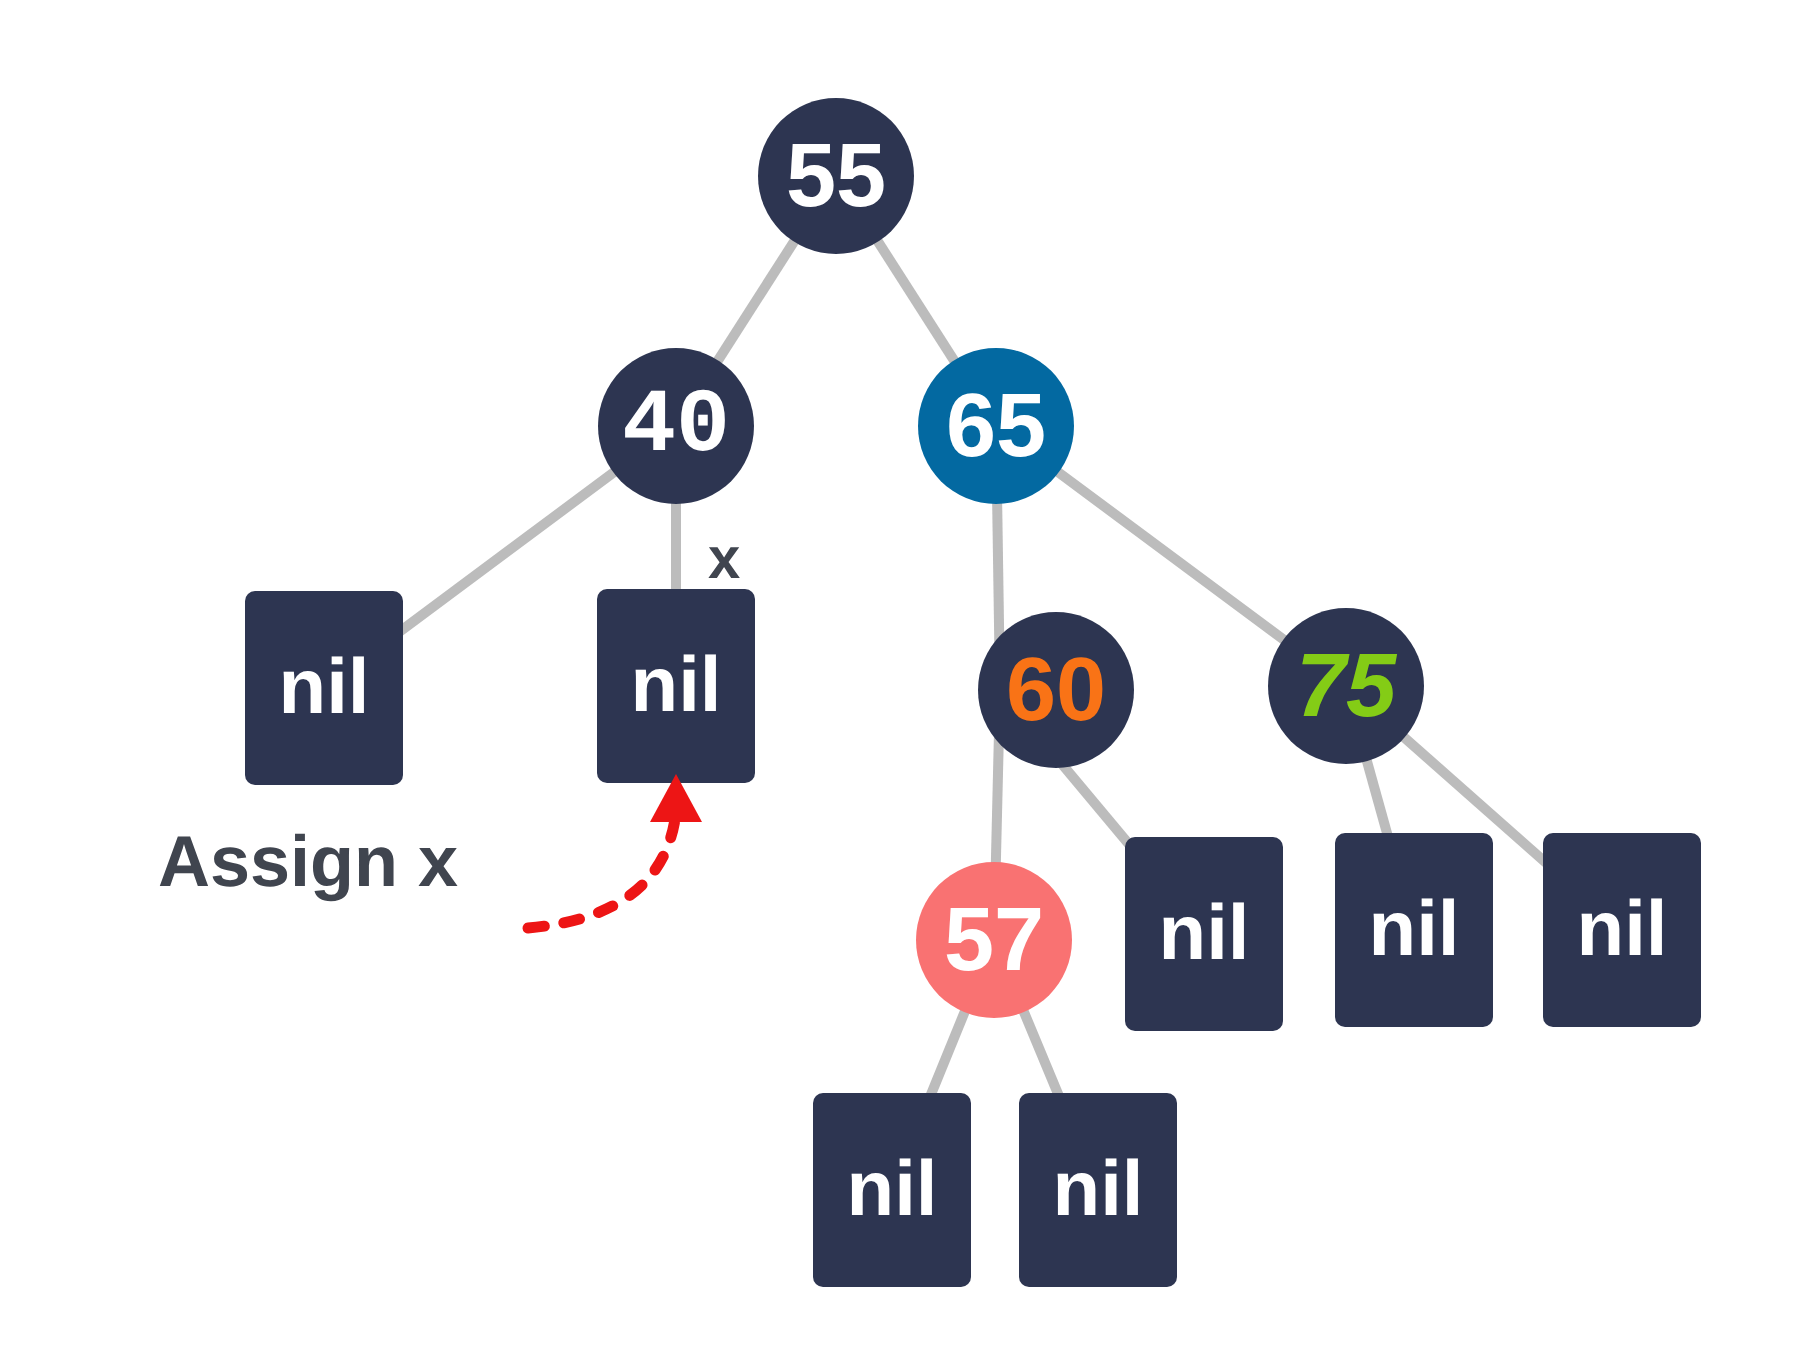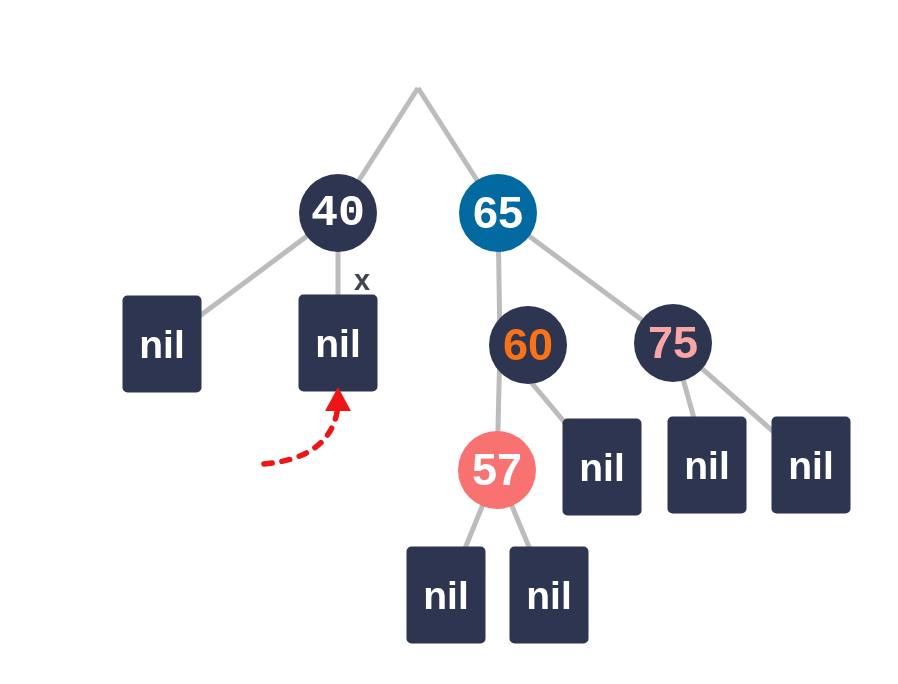--- a/index.html
+++ b/index.html
@@ -93,6 +93,7 @@
     </svg>
 
   <div id="nodes-layer">
+      <div class="node circle" style="left: 418px; top: 88px; background: rgb(45, 53, 81); color: rgb(255, 255, 255);">55</div>
       <div class="node circle" style="left: 338px; top: 213px; background: rgb(45, 53, 81); color: rgb(255, 255, 255); font-family: Liberation Mono, monospace;">40</div>
       <div class="node circle" style="left: 498px; top: 213px; background: #0369a1; color: rgb(255, 255, 255);">65</div>
       <div class="node square" style="left: 162px; top: 344px; background: rgb(45, 53, 81); color: rgb(255, 255, 255);">nil</div>

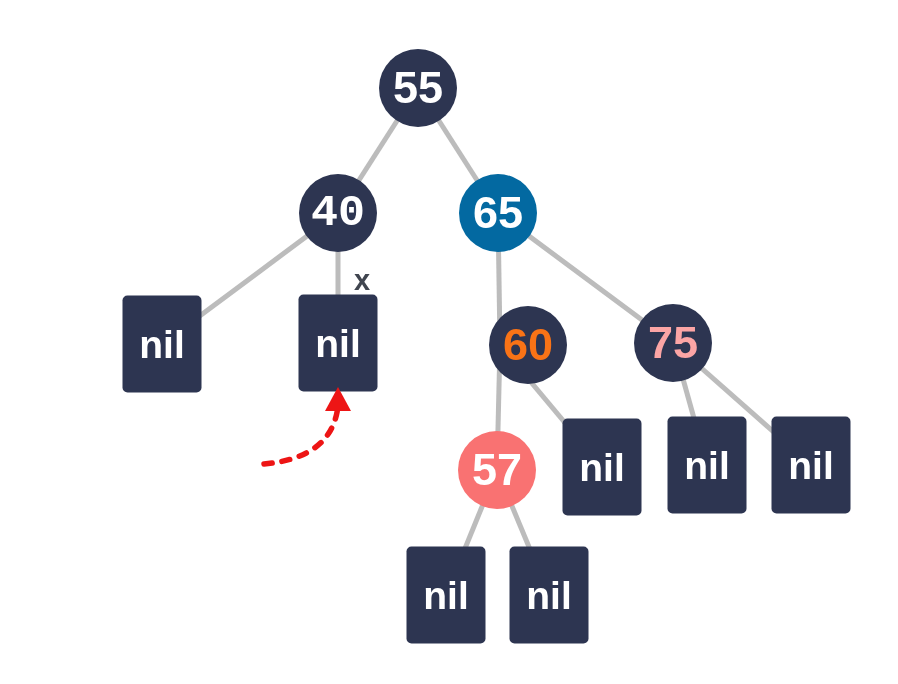--- a/index.html
+++ b/index.html
@@ -99,7 +99,7 @@
       <div class="node square" style="left: 162px; top: 344px; background: rgb(45, 53, 81); color: rgb(255, 255, 255);">nil</div>
       <div class="node square" style="left: 338px; top: 343px; background: rgb(45, 53, 81); color: rgb(255, 255, 255);">nil</div>
       <div class="node circle" style="left: 528px; top: 345px; background: rgb(45, 53, 81); color: #f97316;">60</div>
-      <div class="node circle" style="left: 673px; top: 343px; background: rgb(45, 53, 81); color: #fca5a5;">75</div>
+      <div class="node circle" style="left: 673px; top: 343px; background: rgb(45, 53, 81); color: #84cc16; font-style: italic;">75</div>
       <div class="node circle" style="left: 497px; top: 470px; background: rgb(249, 114, 114); color: rgb(255, 255, 255);">57</div>
       <div class="node square" style="left: 602px; top: 467px; background: rgb(45, 53, 81); color: rgb(255, 255, 255);">nil</div>
       <div class="node square" style="left: 707px; top: 465px; background: rgb(45, 53, 81); color: rgb(255, 255, 255);">nil</div>

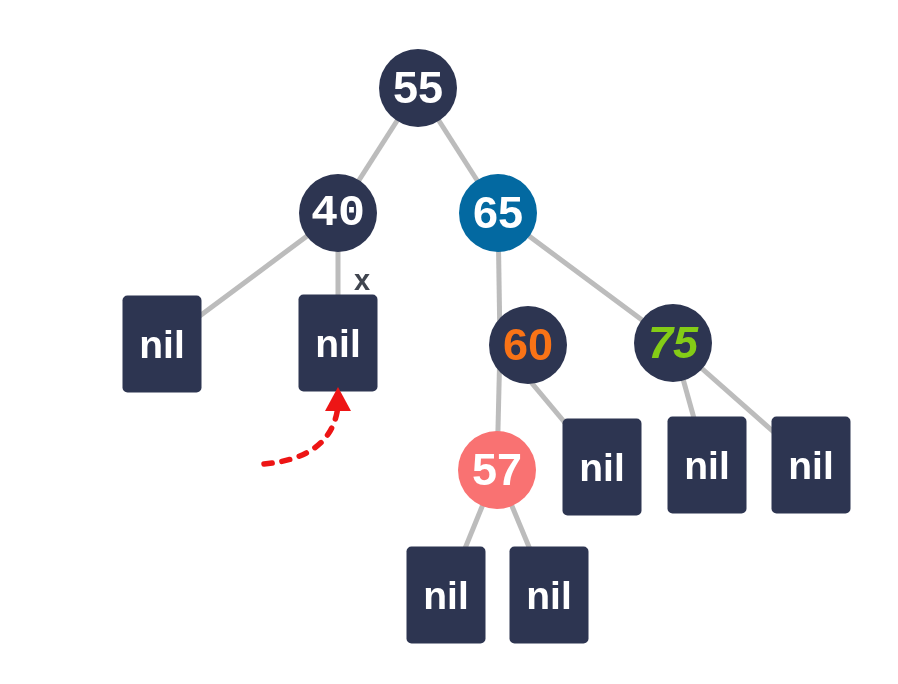--- a/index.html
+++ b/index.html
@@ -114,6 +114,7 @@
   </svg>
 
   <div class="annotation">
+    <div>Assign x</div>
   </div>
 
   <div class="x-label">x</div>

